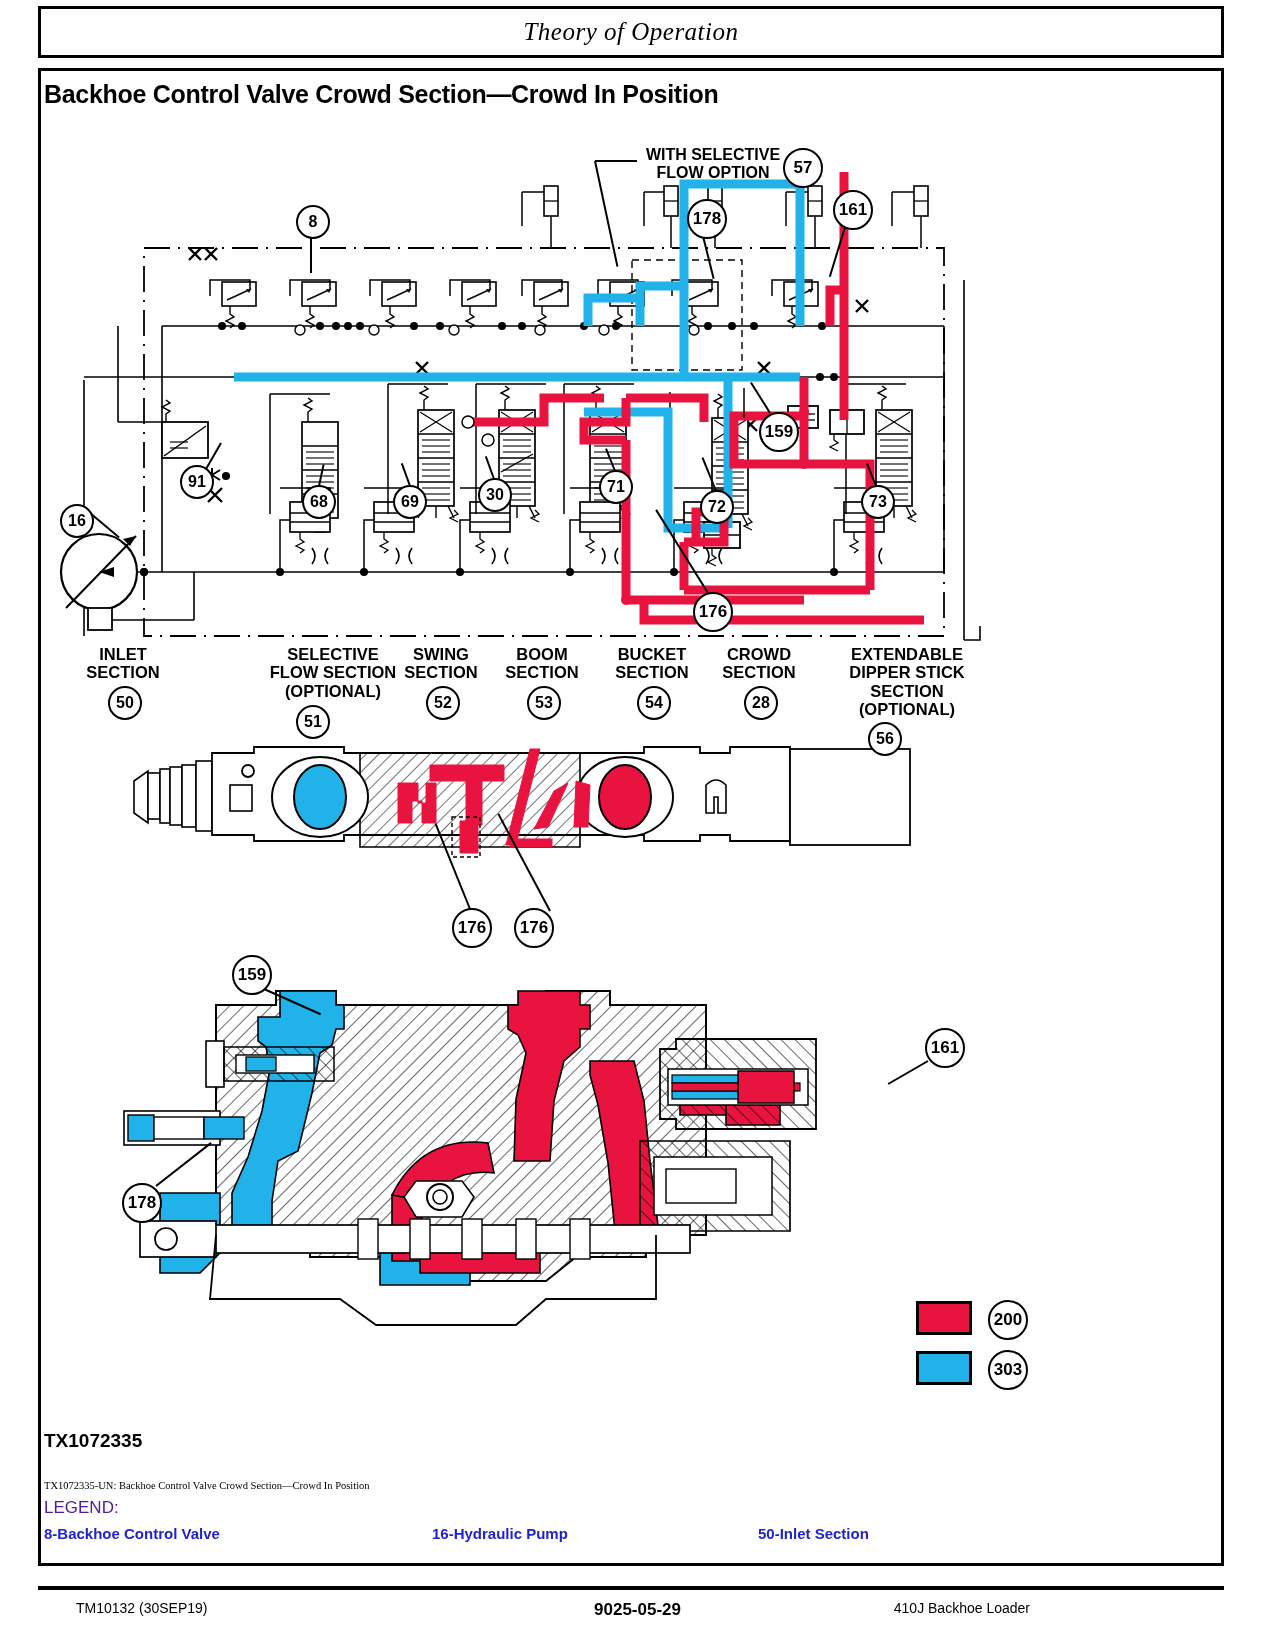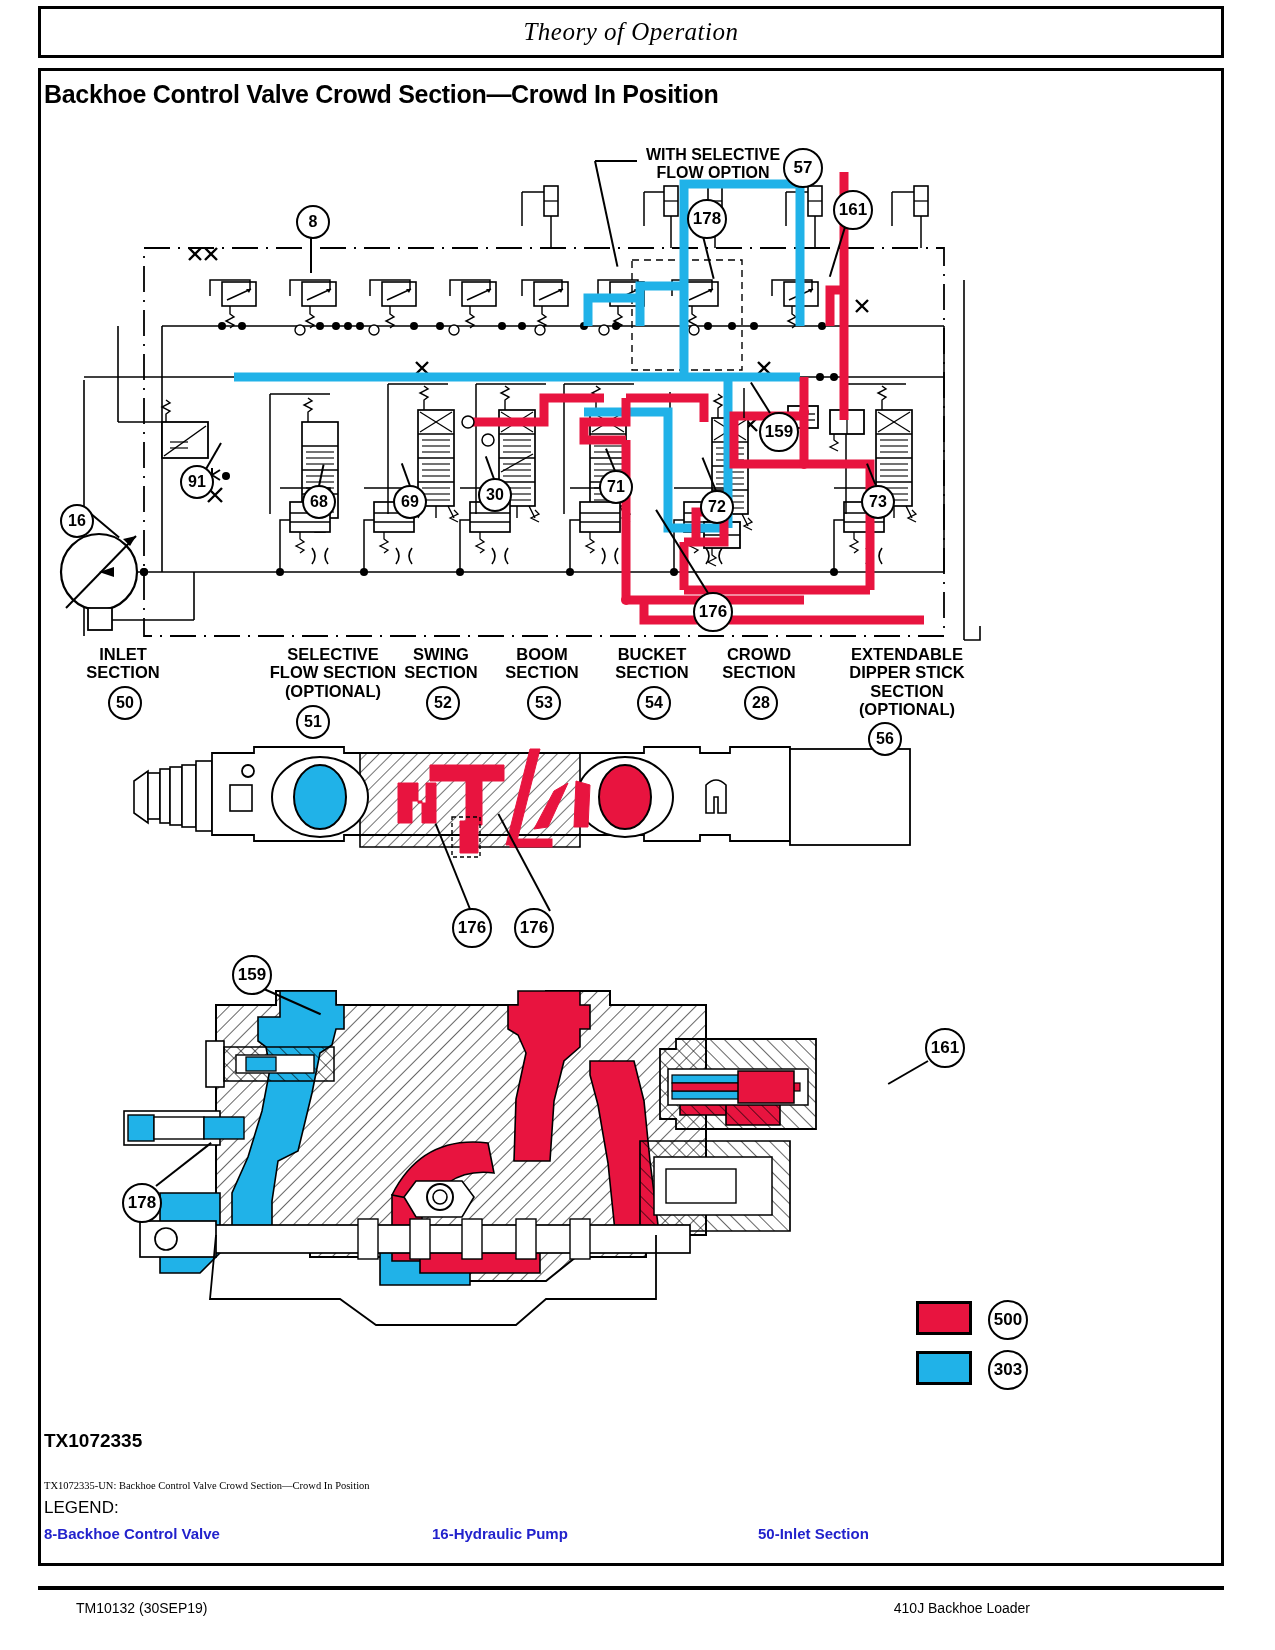--- a/index.html
+++ b/index.html
@@ -626,7 +626,7 @@
   <div class="lead" style="left:156px;top:1185px;width:70px;transform:rotate(-38deg);"></div>
 
   <div class="legend-sw" id="sw0" style="left: 916px; top: 1301px; background: rgb(232, 20, 63);"></div>
-  <div class="cal m" style="left:988px;top:1300px;">500</div>
+  <div class="cal m" style="left:988px;top:1300px;">200</div>
   <div class="legend-sw" id="sw1" style="left: 916px; top: 1351px; background: rgb(32, 178, 232);"></div>
   <div class="cal m" style="left:988px;top:1350px;">303</div>
 

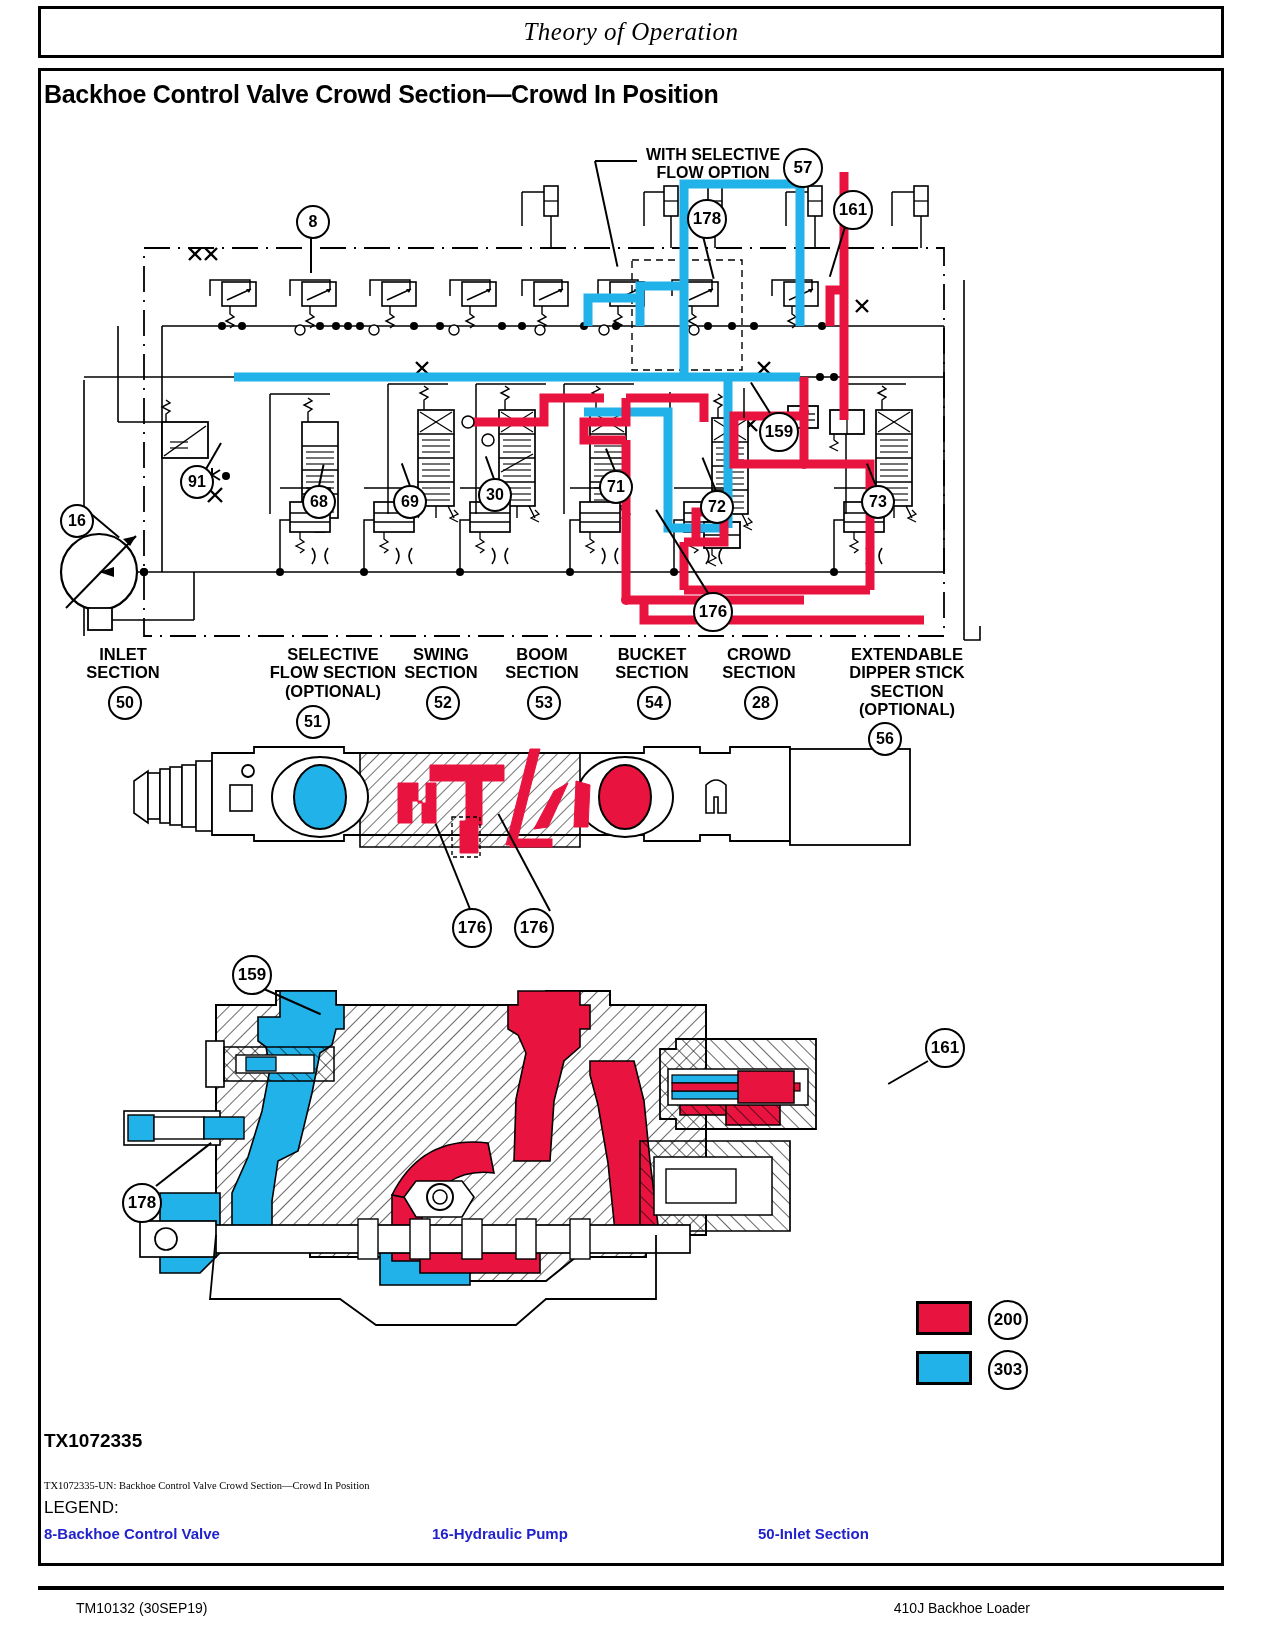--- a/index.html
+++ b/index.html
@@ -41,7 +41,7 @@
 
   .bot-cap{position:absolute;left:44px;top:1430px;font-size:19px;font-weight:bold;}
   .un-cap{position:absolute;left:44px;top:1480px;font-size:10.5px;font-family:"Liberation Serif",serif;}
-  .legend-h{position:absolute;left:44px;top:1498px;font-size:17px;color:#000000;}
+  .legend-h{position:absolute;left:44px;top:1498px;font-size:17px;color:#4c1d95;}
   .leg-item{position:absolute;top:1525px;font-size:15px;font-weight:bold;color:#2222cc;}
 </style>
 </head>

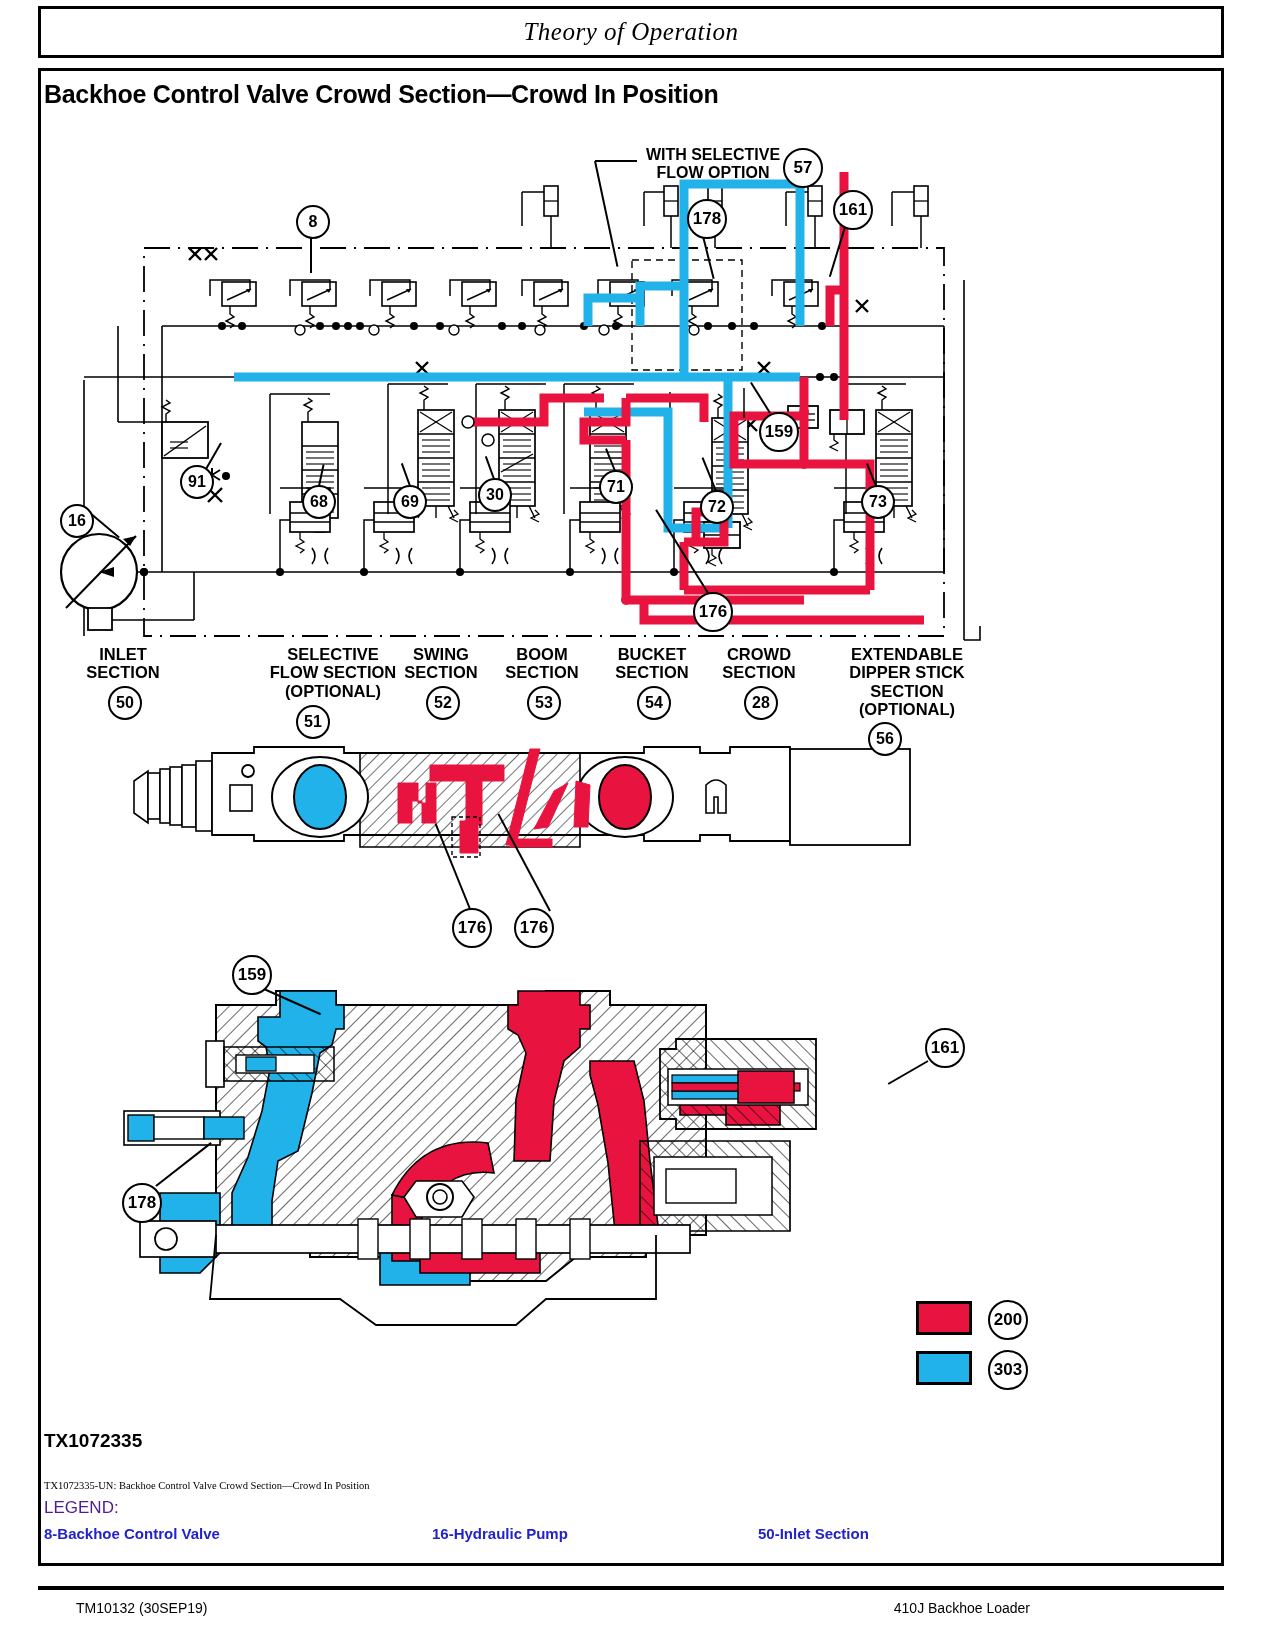--- a/index.html
+++ b/index.html
@@ -639,6 +639,7 @@
 
   <div class="footer-rule"></div>
   <div class="ft ft-l">TM10132 (30SEP19)</div>
+  <div class="ft ft-c">9025-05-29</div>
   <div class="ft ft-r">410J Backhoe Loader</div>
 
 </div>

